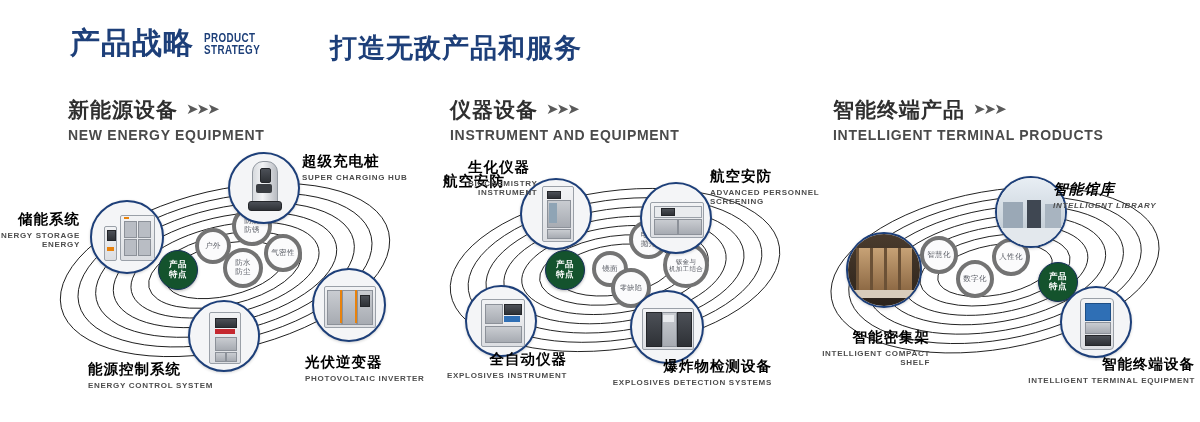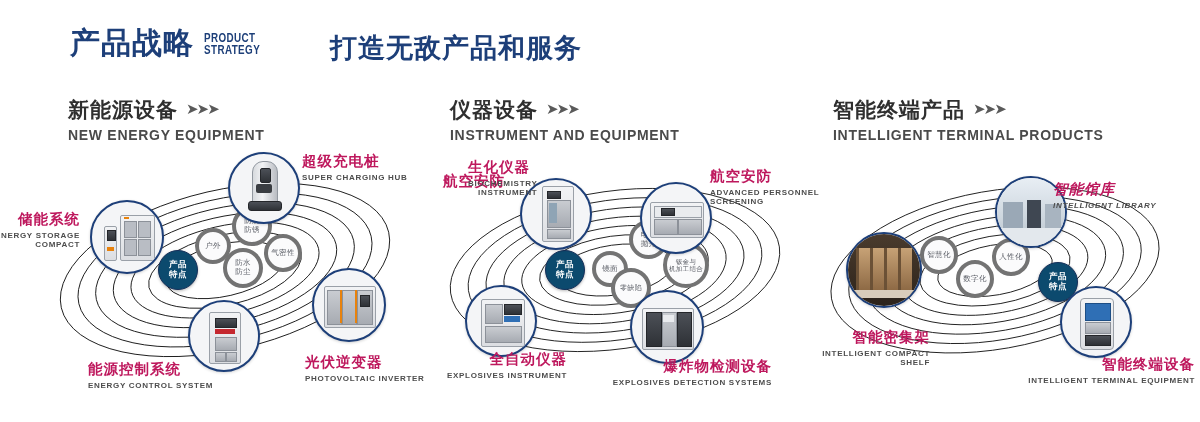--- a/index.html
+++ b/index.html
@@ -52,7 +52,7 @@
 
   
   .lbl{position:absolute;}
-  .lbl .cn{font-size:14.5px;font-weight:700;color:#be185d;letter-spacing:1px;white-space:nowrap;}
+  .lbl .cn{font-size:14.5px;font-weight:700;color:#000000;letter-spacing:1px;white-space:nowrap;}
   .lbl .en{font-size:8px;color:#4d4d4d;letter-spacing:.7px;margin-top:2px;font-weight:600;}
   .ta-r{text-align:right;}
   .ta-c{text-align:right;}

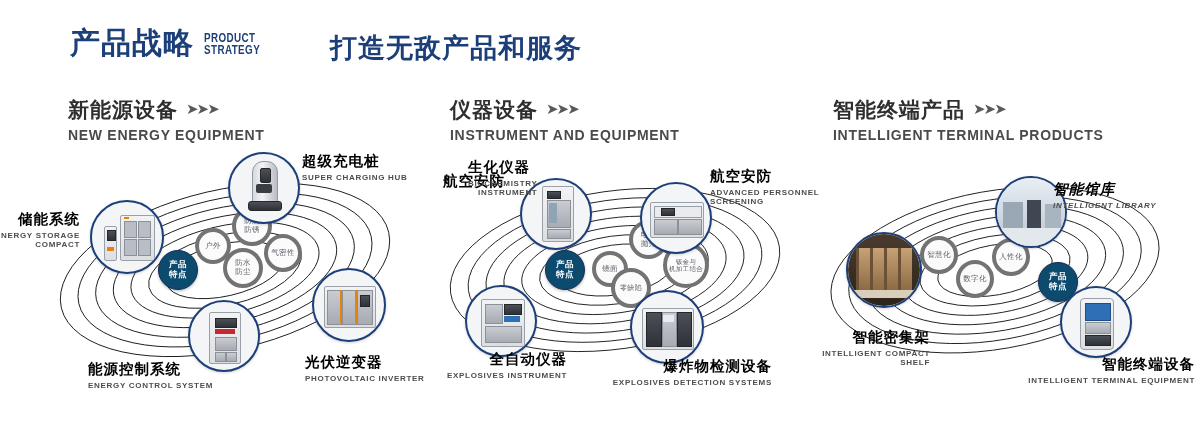--- a/index.html
+++ b/index.html
@@ -167,7 +167,7 @@
     <div class="cn">储能系统</div>
     <div class="en">
       <span>ENERGY STORAGE</span><br>
-      <span>COMPACT</span>
+      <span>ENERGY</span>
     </div>
   </div>
 

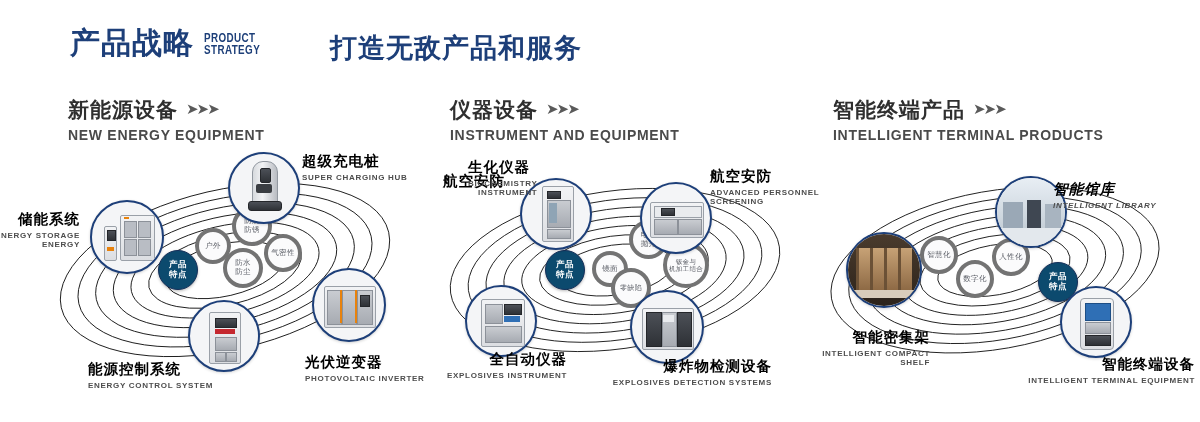--- a/index.html
+++ b/index.html
@@ -47,7 +47,7 @@
   .fb{position:absolute;border-radius:50%;background:#fbfbfc;border:4px solid #737373;
       display:flex;align-items:center;justify-content:center;text-align:center;
       font-size:7.5px;color:#5d6068;line-height:1.15;letter-spacing:.3px;}
-  .fb.core{background:#0c4a6e;border:1px solid #16305a;color:#fff;font-weight:700;
+  .fb.core{background:#14532d;border:1px solid #16305a;color:#fff;font-weight:700;
            font-size:8.5px;box-shadow:0 1px 3px rgba(0,0,0,.28);letter-spacing:.5px;}
 
   

